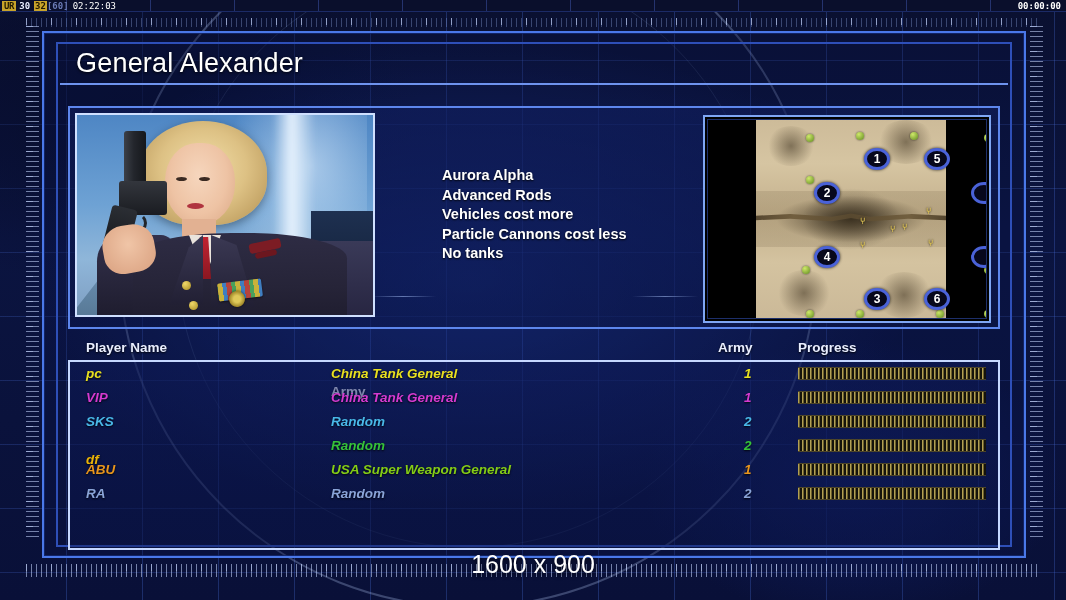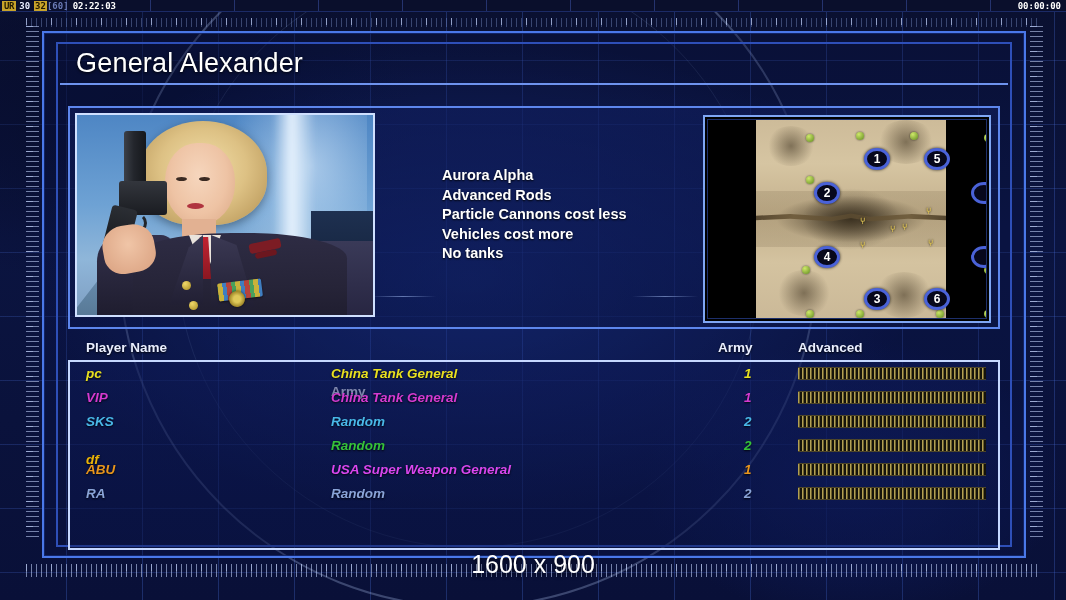--- a/index.html
+++ b/index.html
@@ -95,7 +95,7 @@
   .stat-w { color:#e8ecff; font-weight:bold; margin-right:4px; }
   .stat-y { background:#c8a32a; color:#201800; font-weight:bold; padding:0 1px; }
   .stat-dim { color:#6b7bb5; font-weight:bold; }
-  .stat-time { color:#ffffff; font-weight:bold; margin-left:4px; }
+  .stat-time { color:#ffffff; font-weight:normal; margin-left:4px; }
   #stat-right {
     position:absolute; right:5px; top:0; color:#ffffff; font-weight:bold;
   }

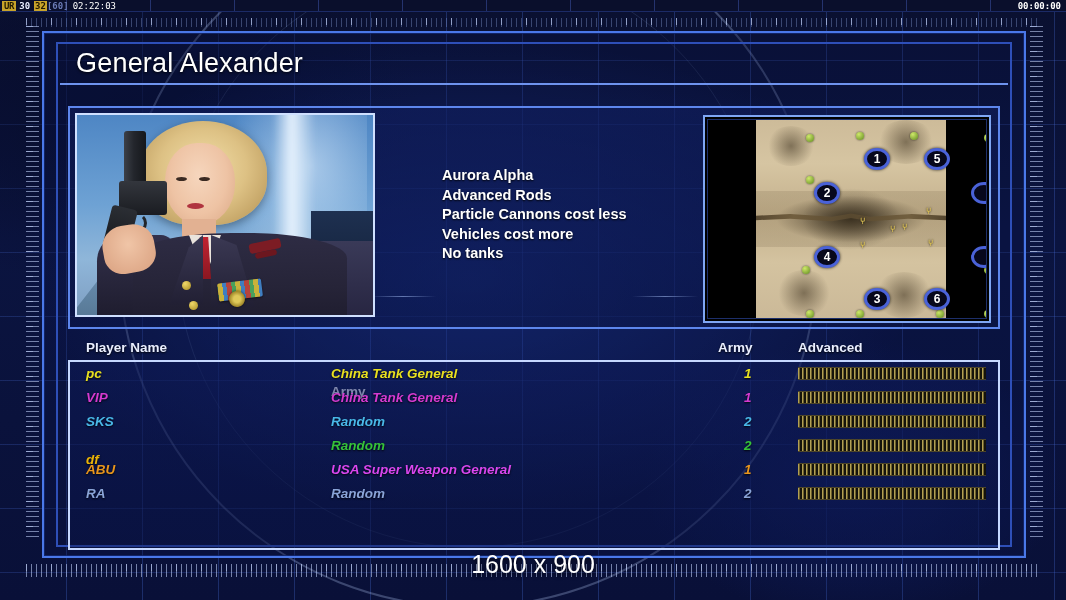--- a/index.html
+++ b/index.html
@@ -475,8 +475,8 @@
 <div id="ability-list">
   <div class="ability">Aurora Alpha</div>
   <div class="ability">Advanced Rods</div>
+  <div class="ability">Vehicles cost more</div>
   <div class="ability">Particle Cannons cost less</div>
-  <div class="ability">Vehicles cost more</div>
   <div class="ability">No tanks</div>
 </div>
 

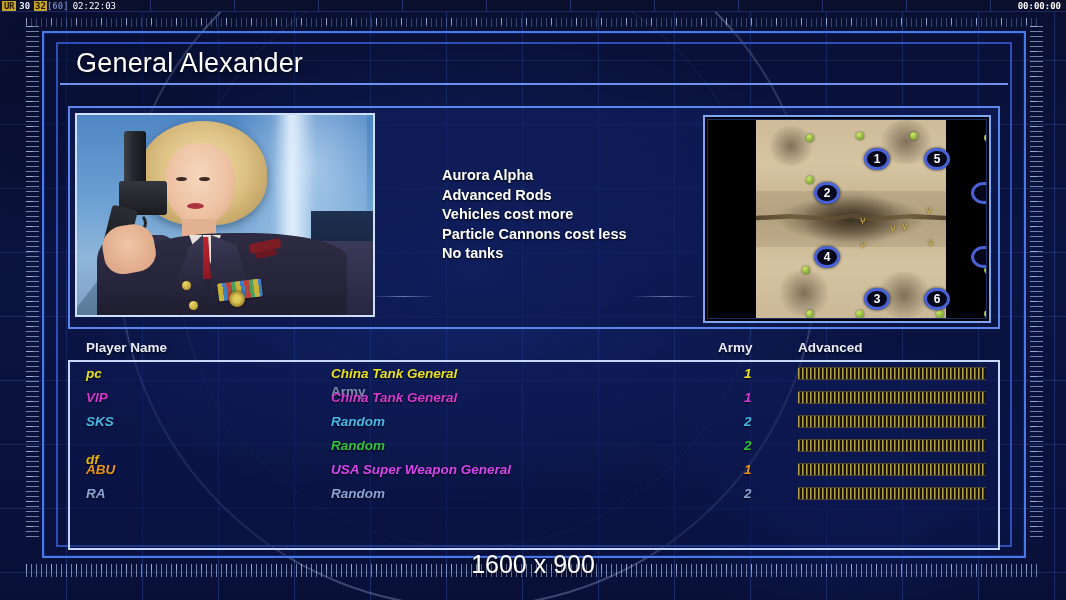--- a/index.html
+++ b/index.html
@@ -526,7 +526,7 @@
   <div class="hdr c-name">Player Name</div>
   <div class="hdr c-army">Army</div>
   <div class="hdr c-team">Army</div>
-  <div class="hdr c-prog">Advanced</div>
+  <div class="hdr c-prog">Progress</div>
 </div>
 
 <div id="list-panel"></div>

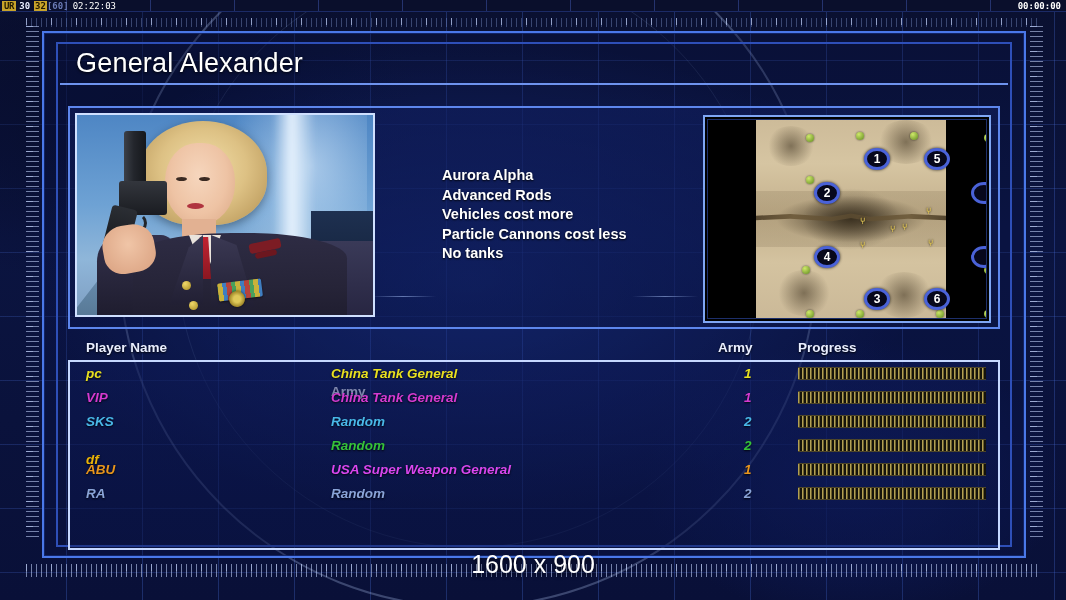--- a/index.html
+++ b/index.html
@@ -557,7 +557,7 @@
     </div>
     <div class="prow">
       <div class="cell name" style="color: rgb(232, 149, 28);">ABU</div>
-      <div class="cell army" style="color: #d946ef;">USA Super Weapon General</div>
+      <div class="cell army" style="color: #84cc16;">USA Super Weapon General</div>
       <div class="cell team" style="color: rgb(232, 149, 28);">1</div>
       <div class="progress-bar" style="width: 188px;"></div>
     </div>

